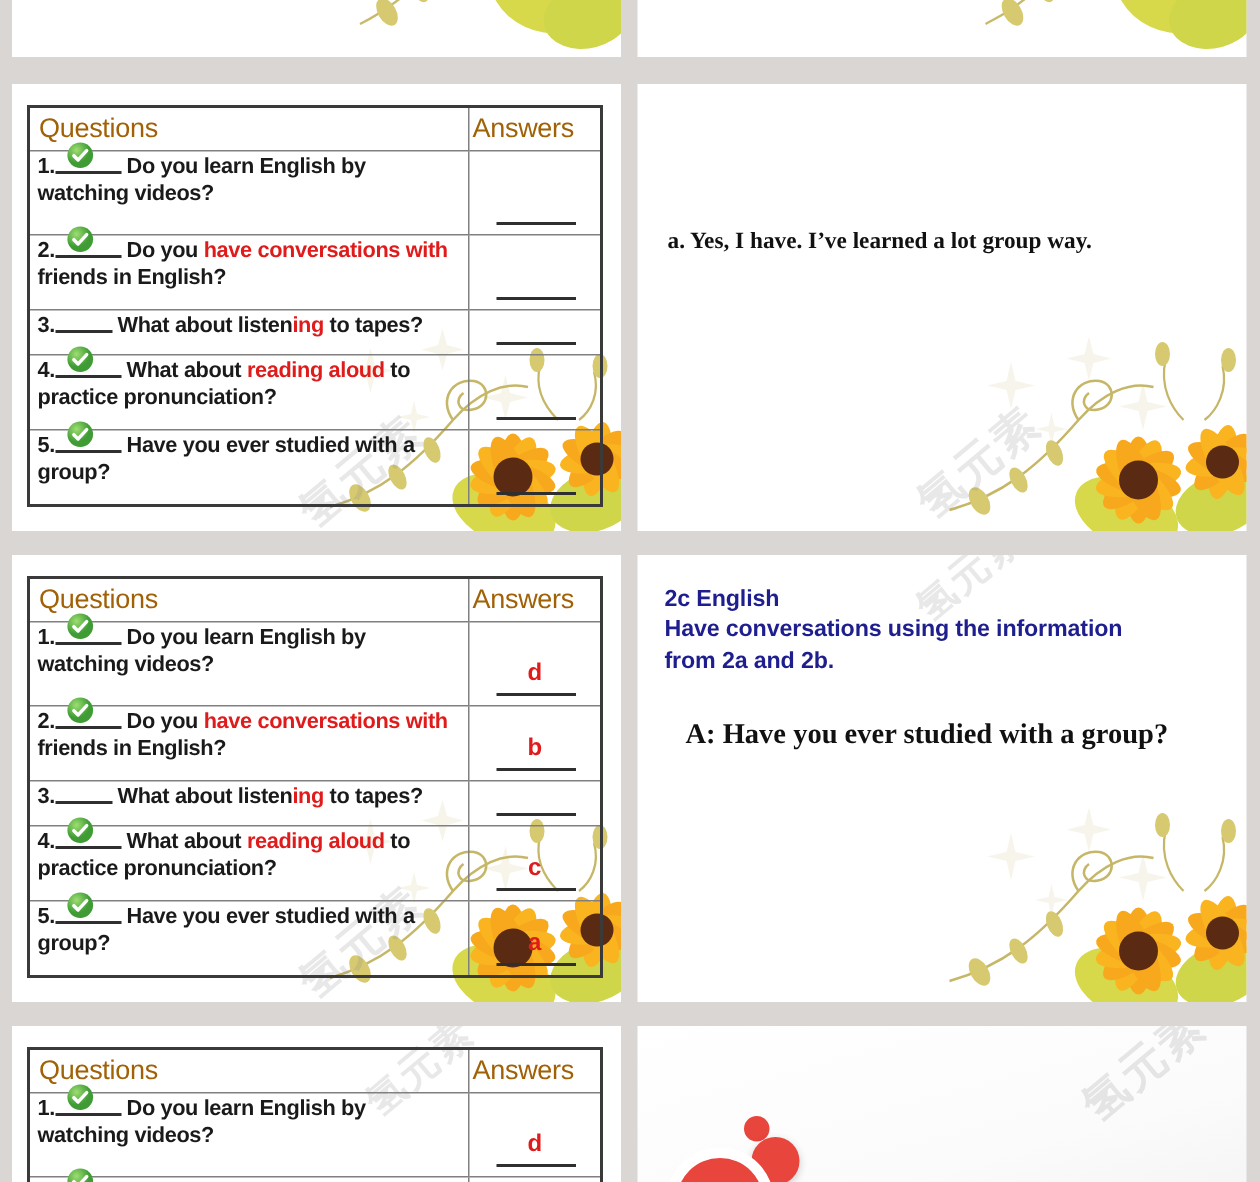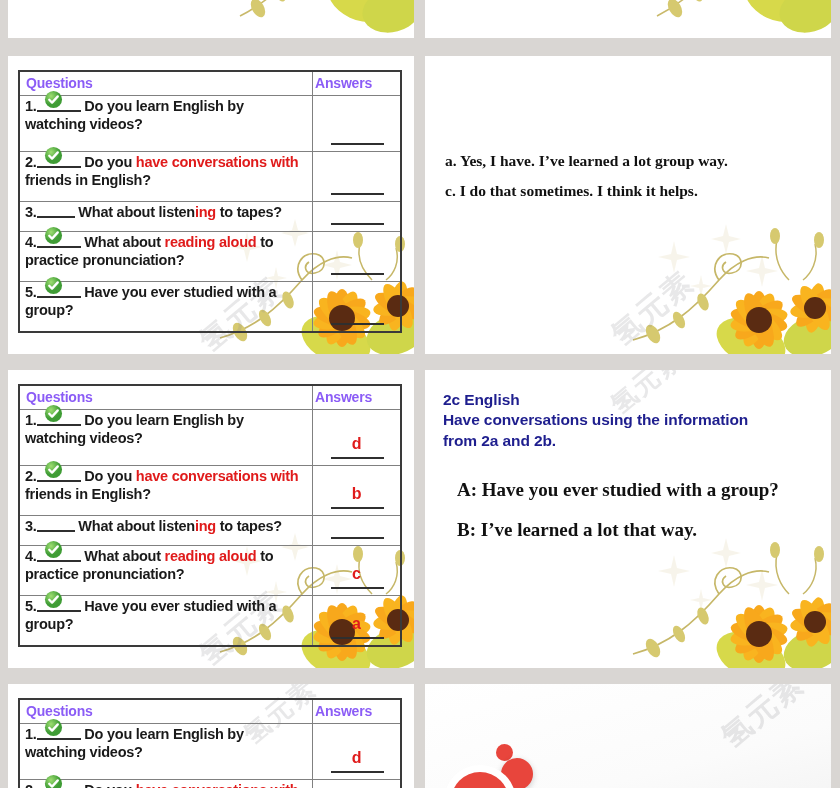--- a/index.html
+++ b/index.html
@@ -64,9 +64,9 @@
     background:transparent;
   }
   .qtable .hd{
-    color:#8b5cf6;
-    font-size:14px;
-    font-weight:bold;
+    color:#a16207;
+    font-size:18px;
+    font-weight:normal;
     text-align:left;
     padding:3px 5px 4px 6px;
     letter-spacing:-0.2px;

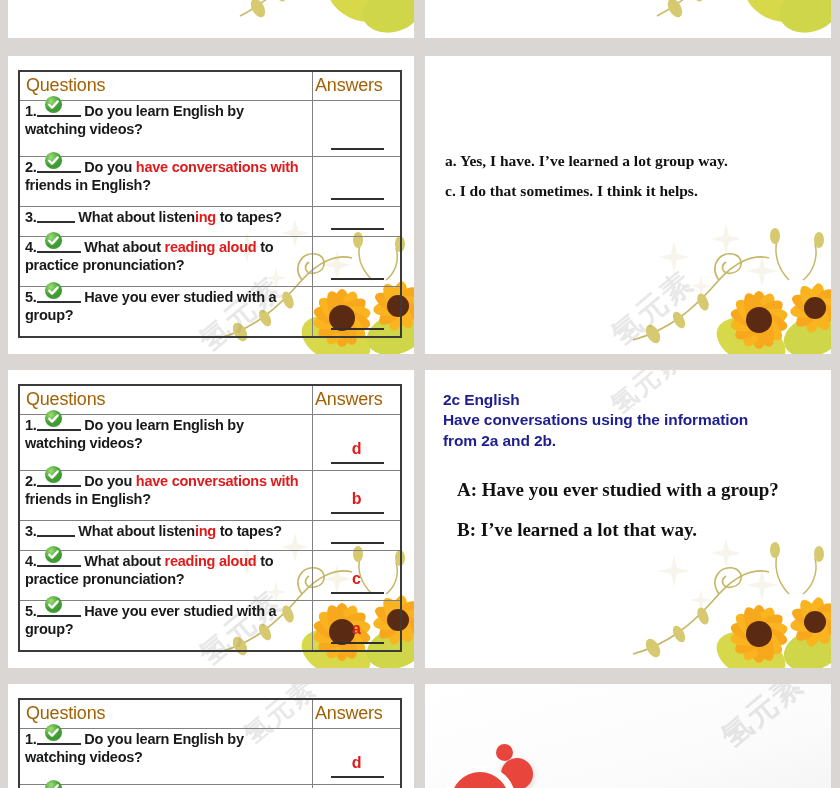--- a/index.html
+++ b/index.html
@@ -403,7 +403,6 @@
 
     <div class="serif-list" style="left:20px;top:90px;width:380px;">
       <div>a. Yes, I have. I’ve learned a lot group way.</div>
-      <div>c. I do that sometimes. I think it helps.</div>
     </div>
   </div>
 

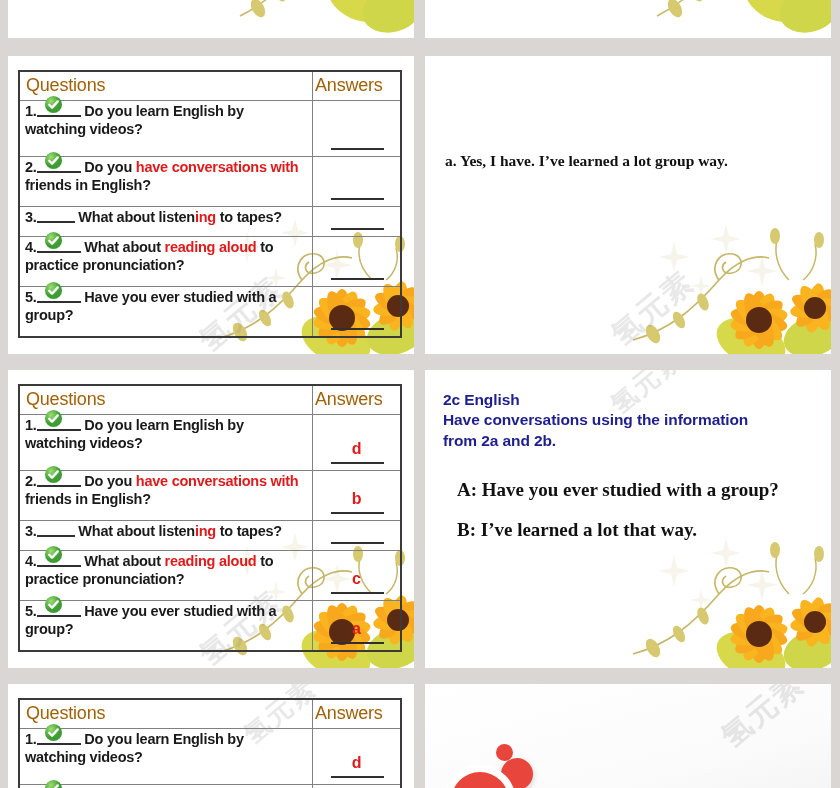--- a/index.html
+++ b/index.html
@@ -579,7 +579,6 @@
 
     <div class="serif-dialog" style="left:32px;top:100px;width:370px;">
       <div>A: Have you ever studied with a group?</div>
-      <div>B: I’ve learned a lot that way.</div>
     </div>
   </div>
 

